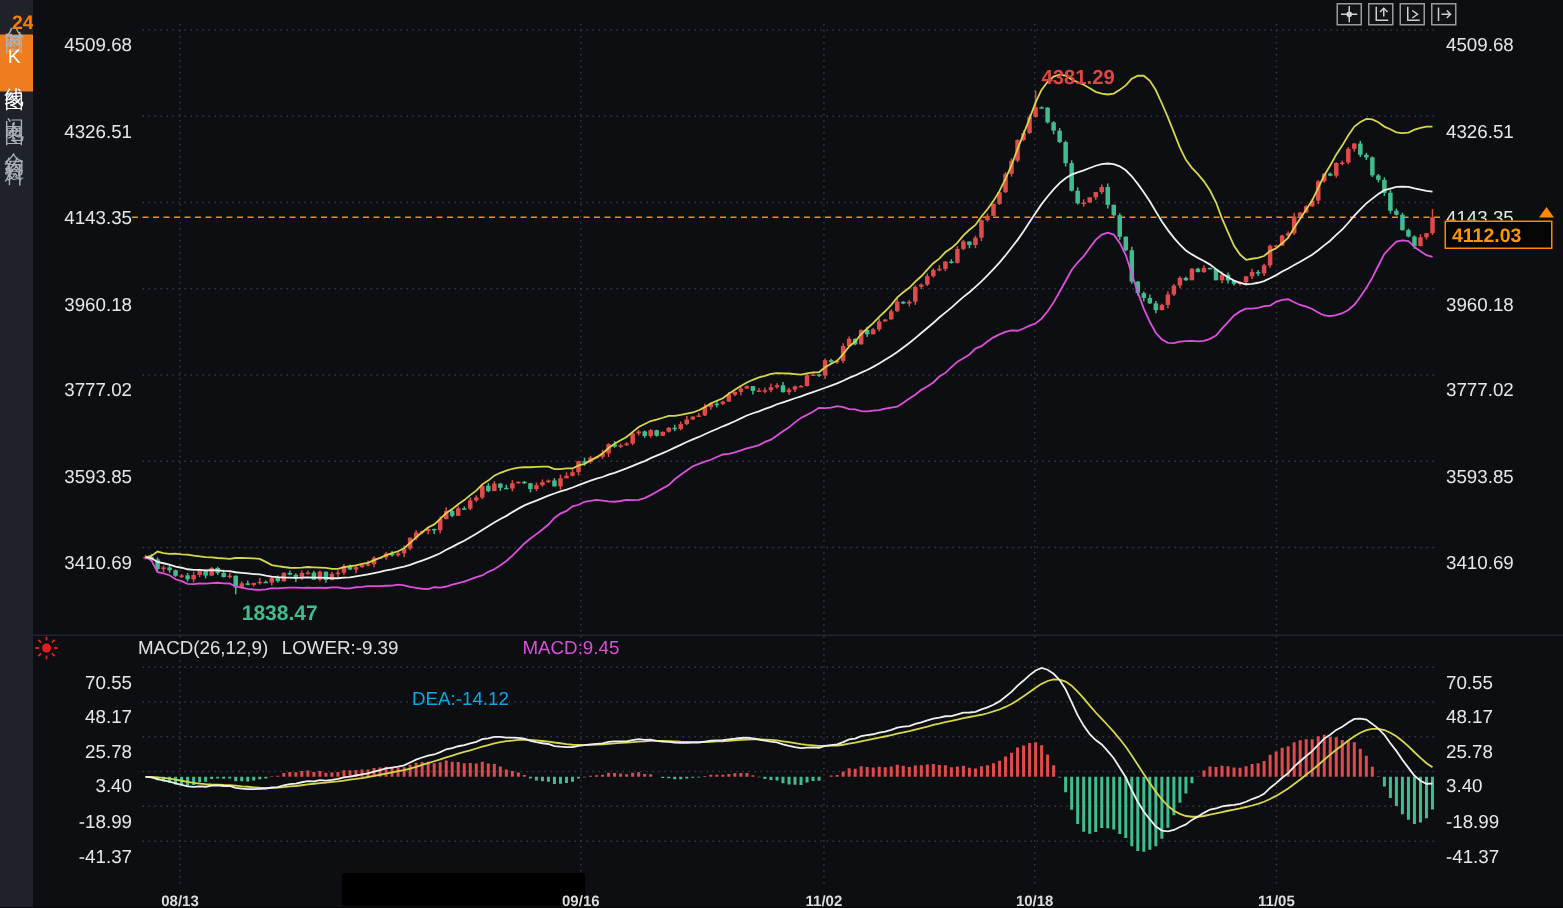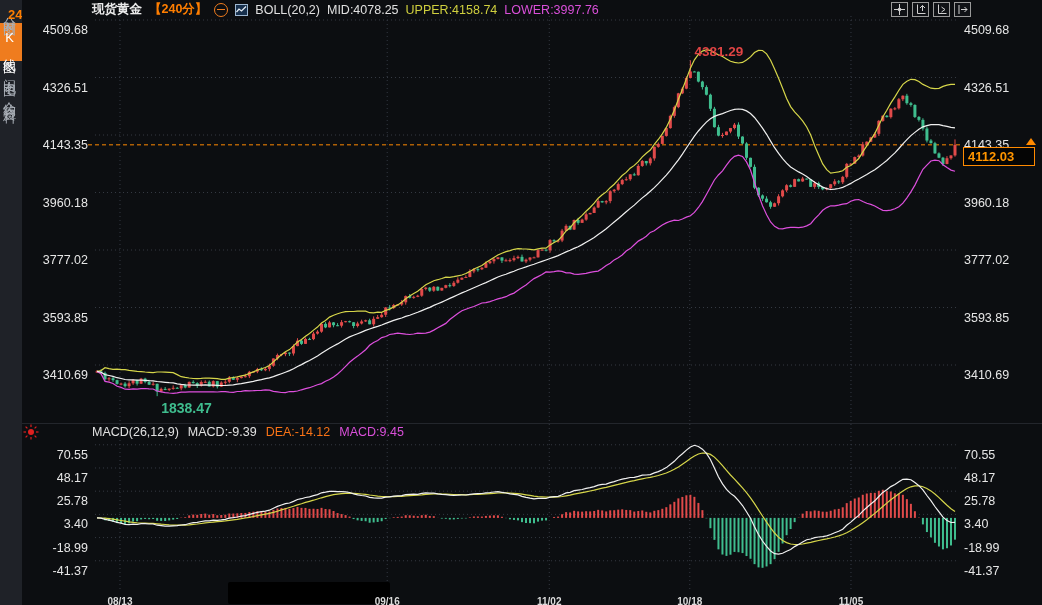--- a/index.html
+++ b/index.html
@@ -761,19 +761,6 @@
     </g>
   </svg>
 
-  <div class="topbar">
-    <span class="t-symbol">现货黄金</span>
-    <span class="t-period">【240分】</span>
-    <span class="minus-icon"></span>
-    <svg width="13" height="12">
-      <rect x="0.5" y="0.5" width="12" height="11" fill="#17304d" stroke="#9db6d0"></rect>
-      <polyline points="1.5,8 4,5 6.5,7 11,2.5" fill="none" stroke="#e8eef5" stroke-width="1.2"></polyline>
-    </svg>
-    <span class="t-white">BOLL(20,2)</span>
-    <span class="t-white">MID:4078.25</span>
-    <span class="t-upper">UPPER:4158.74</span>
-    <span class="t-lower">LOWER:3997.76</span>
-  </div>
 
   <div class="toolbox">
     <div class="tool-btn">

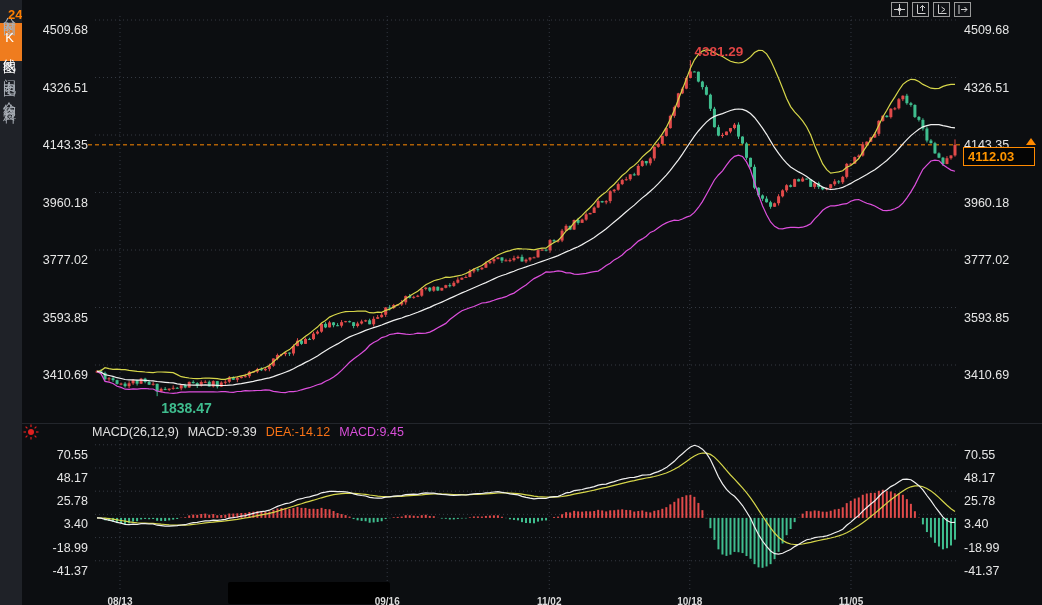--- a/index.html
+++ b/index.html
@@ -802,7 +802,7 @@
 
   <div class="macd-head">
     <span class="mh-white">MACD(26,12,9)</span>
-    <span class="mh-white">MACD:-9.39</span>
+    <span class="mh-white">LOWER:-9.39</span>
     <span class="mh-dea">DEA:-14.12</span>
     <span class="mh-macd">MACD:9.45</span>
   </div>

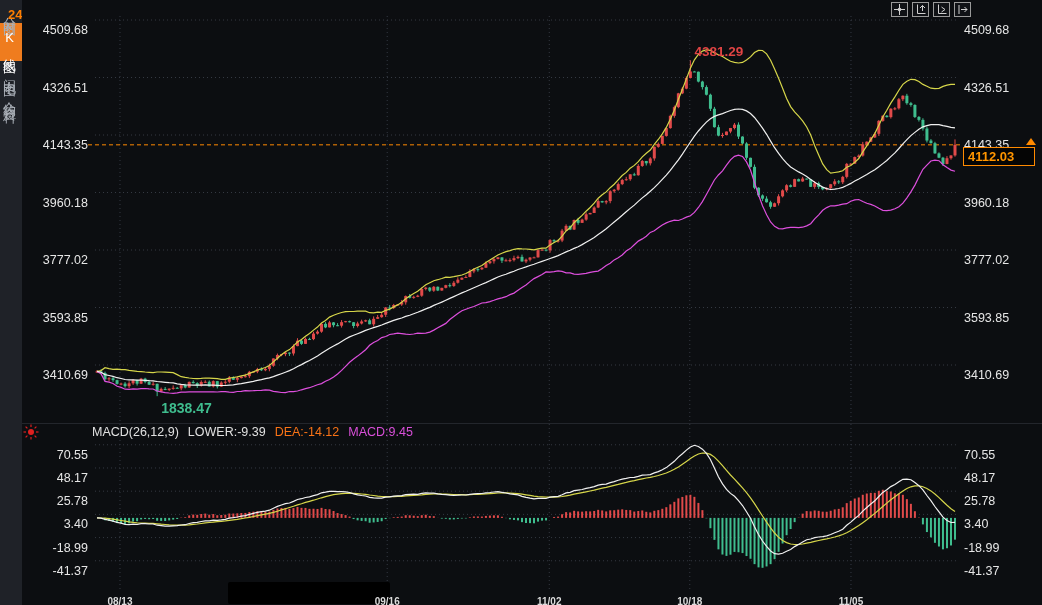--- a/index.html
+++ b/index.html
@@ -30,7 +30,7 @@
   .axis-label.right{left:964px;width:70px;text-align:left;}
   .x-label{position:absolute;font-size:10px;font-weight:bold;color:#dcdcdc;transform:translateX(-50%);top:585px;pointer-events:none;}
   .macd-head{position:absolute;left:92px;top:425px;font-size:12.5px;display:flex;gap:9px;white-space:nowrap;z-index:5;}
-  .mh-white{color:#e0e0e0;}.mh-dea{color:#f97316;}.mh-macd{color:#d94fd9;}
+  .mh-white{color:#e0e0e0;}.mh-dea{color:#0ea5e9;margin-top:34px;}.mh-macd{color:#d94fd9;}
   .hi-label{position:absolute;color:#e04444;font-size:13.5px;font-weight:bold;z-index:5;pointer-events:none;}
   .lo-label{position:absolute;color:#3fbd8e;font-size:14px;font-weight:bold;z-index:5;pointer-events:none;}
   .price-tag{position:absolute;left:963px;width:66px;height:16px;border:1px solid #ff8a00;background:#050505;

